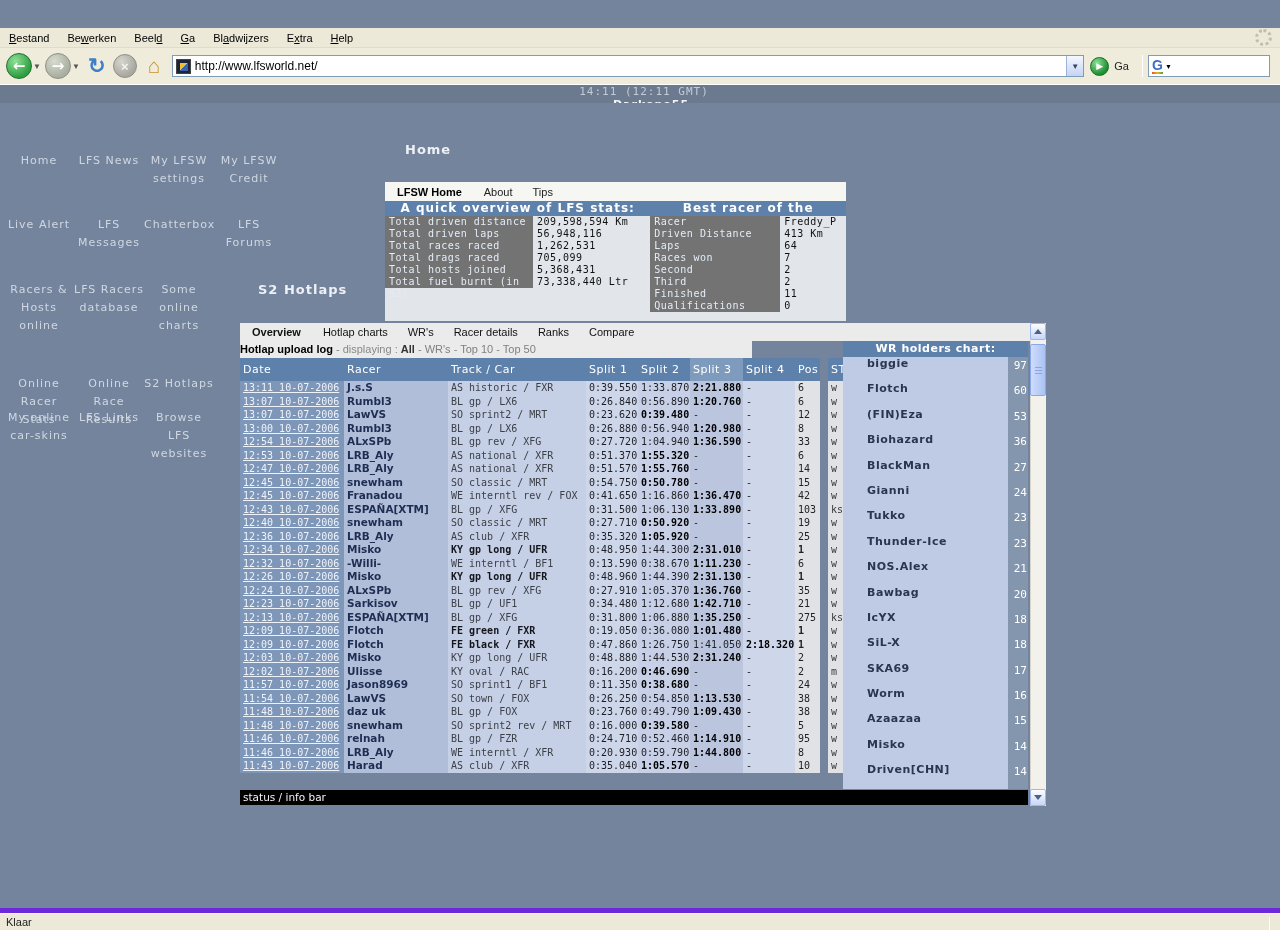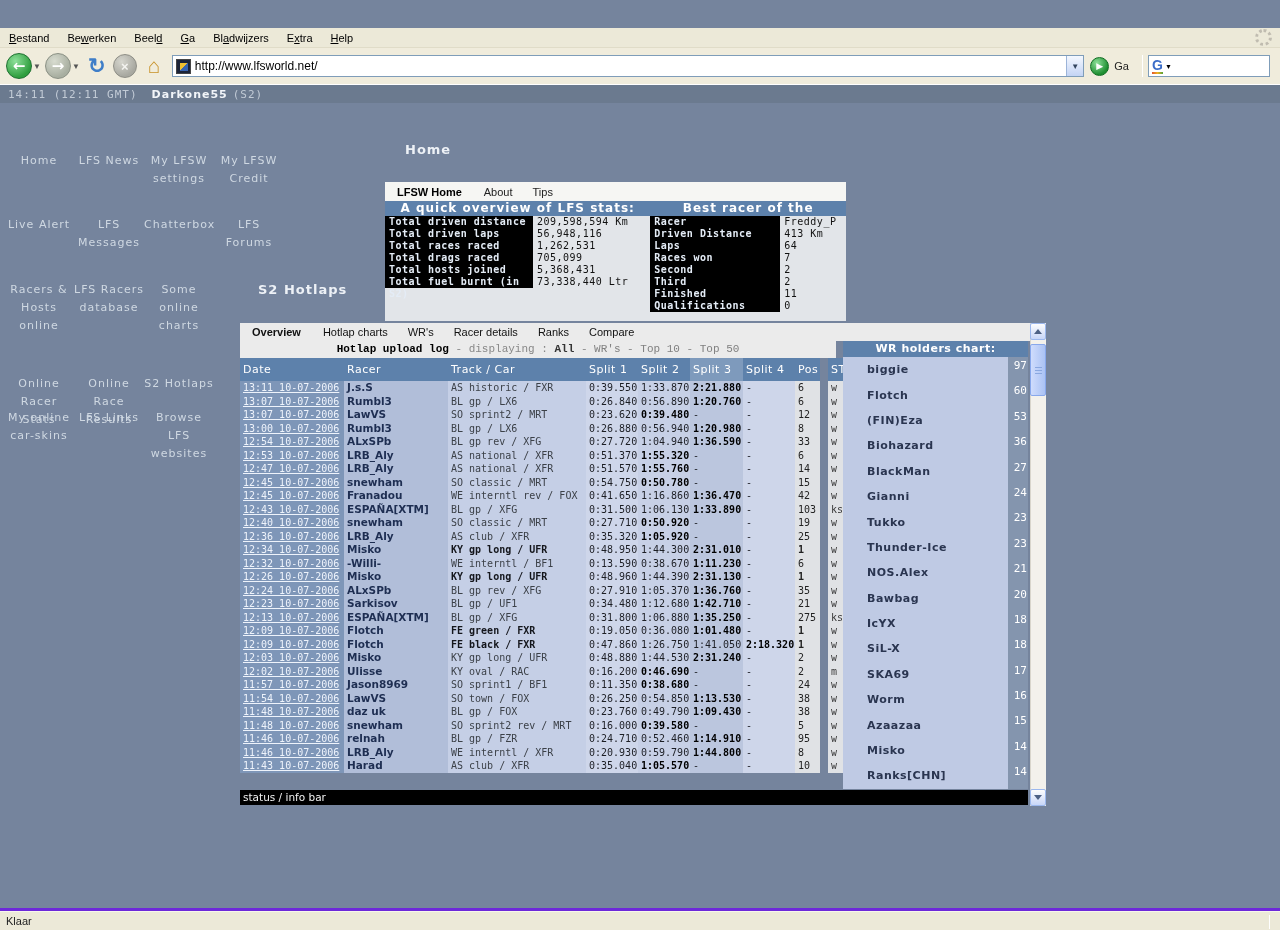--- a/index.html
+++ b/index.html
@@ -60,7 +60,7 @@
 
   
   .userbar { position:absolute; left:0; top:85px; width:1280px; height:18px; background:#6b7a8f;
-    display:flex; align-items:center; font-family:"DejaVu Sans Mono",monospace; font-size:11px; padding-left:8px; }
+    display:flex; align-items:center; font-family:"DejaVu Sans Mono",monospace; font-size:11px; padding-left:8px;flex-direction:column; }
   .userbar .time { color:#c2cbd6; letter-spacing:1px; }
   .userbar .uname { color:#f2f5f9; font-weight:bold; margin-left:14px; letter-spacing:1px; font-family:"DejaVu Sans",sans-serif; }
   .userbar .ulic { color:#c2cbd6; margin-left:5px; letter-spacing:1px; }

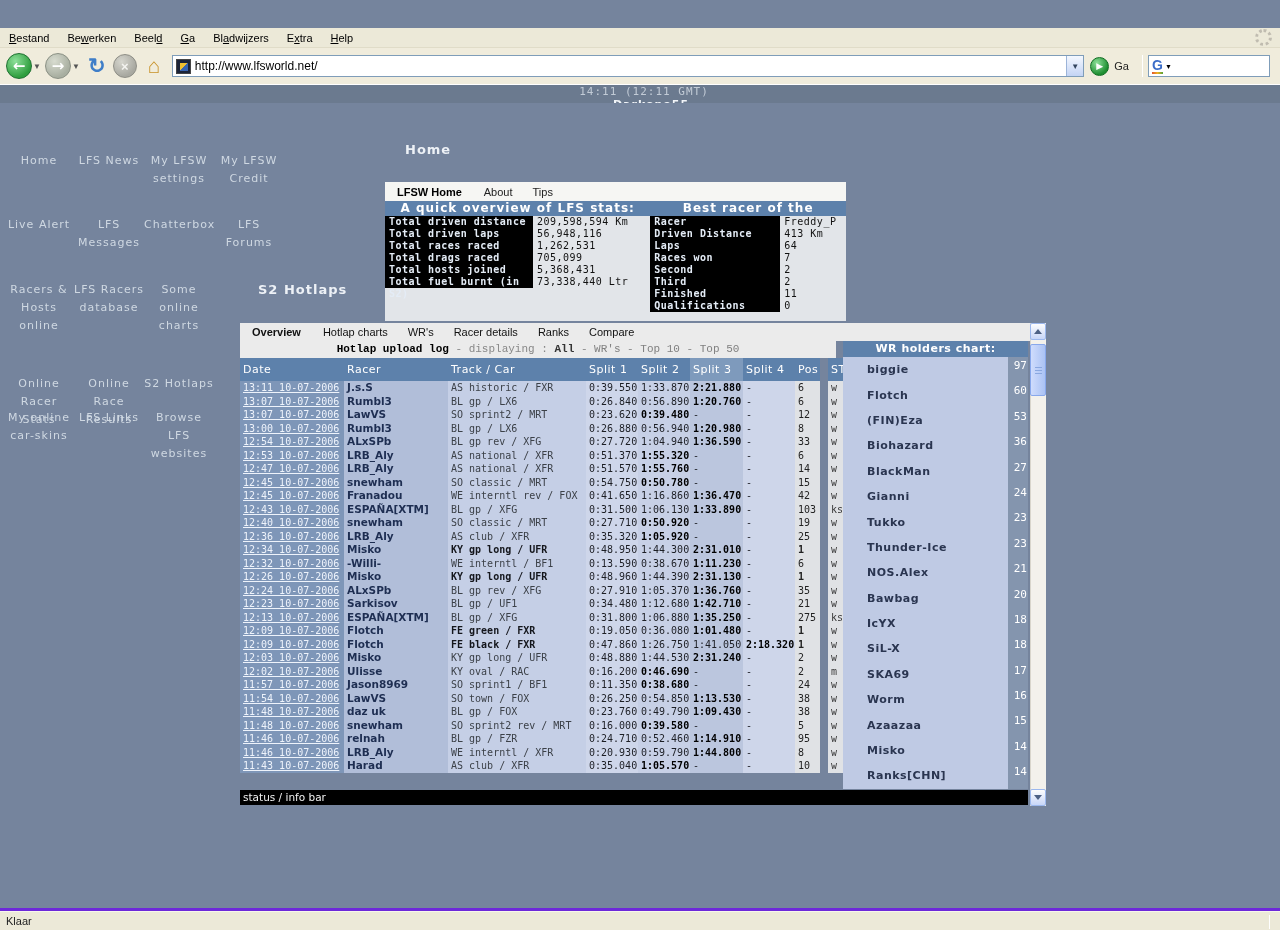--- a/index.html
+++ b/index.html
@@ -86,7 +86,7 @@
   .stats-title { background:#5d81ab; color:#fff; font-weight:bold; font-size:12px; text-align:center;
     letter-spacing:1px; height:15px; line-height:15px; font-family:"DejaVu Sans",sans-serif; }
   .stat-row { display:flex; height:12px; line-height:12px; }
-  .stat-label { background:#000000; color:#e4ecf6; padding-left:4px; letter-spacing:0.5px;font-weight:bold; }
+  .stat-label { background:#737373; color:#e4ecf6; padding-left:4px; letter-spacing:0.5px; }
   .stats-left .stat-label { width:148px; }
   .stats-right .stat-label { width:130px; }
   .stat-value { color:#111; padding-left:4px; letter-spacing:0.5px; }

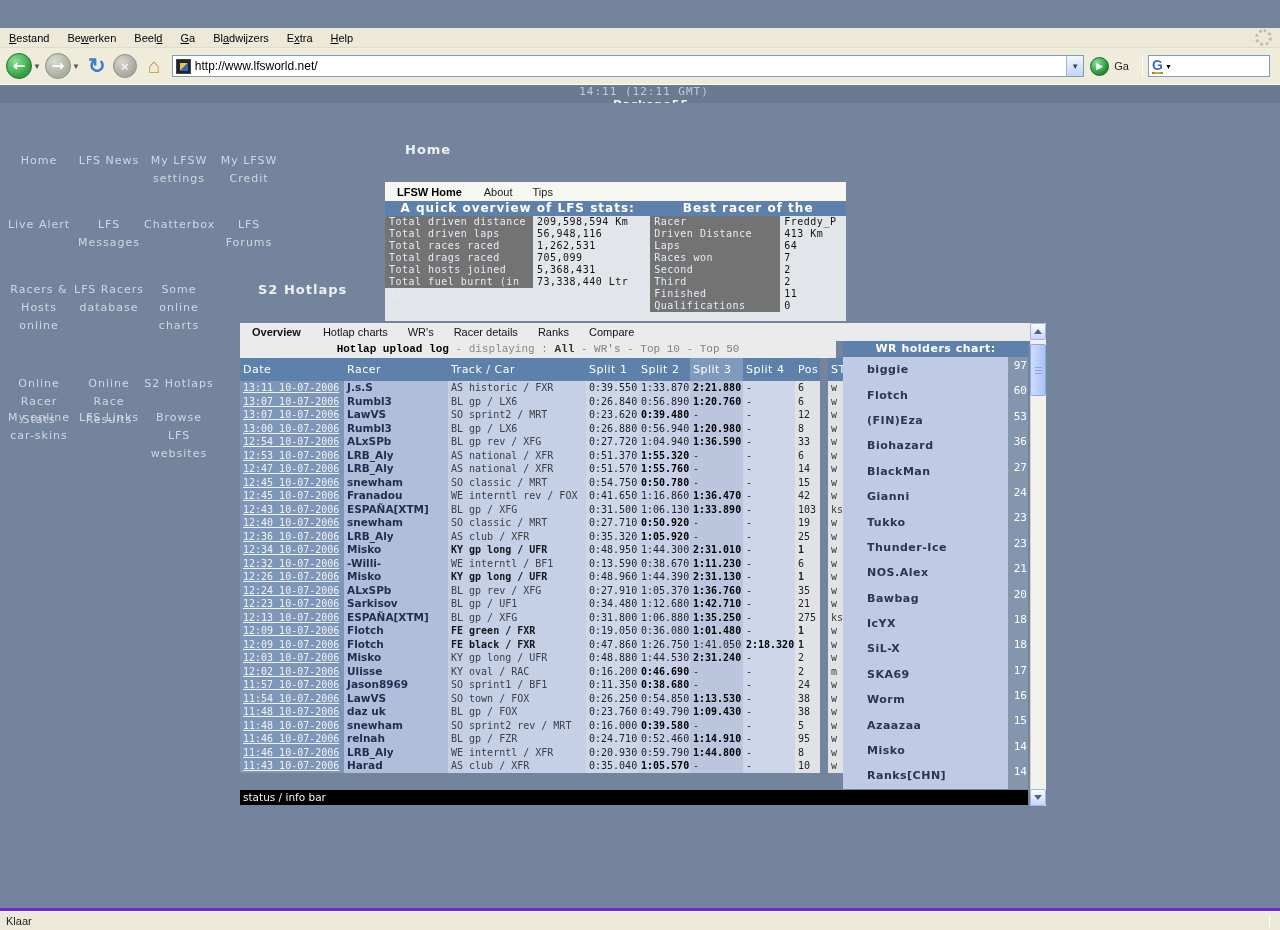--- a/index.html
+++ b/index.html
@@ -97,8 +97,8 @@
     display:flex; align-items:center; font-size:11px; color:#111; }
   .hl-tab { padding:0 10px; }
   .hl-tab.active { font-weight:bold; padding:0 12px; }
-  .subtitle { position:absolute; left:0; top:18px; width:596px; height:17px; background:#ebebeb;
-    font-size:11px; color:#888; text-align:center; line-height:16px; font-family:Liberation Mono, monospace; }
+  .subtitle { position:absolute; left:0; top:18px; width:512px; height:17px; background:#ebebeb;
+    font-size:11px; color:#888; line-height:16px; font-family:Liberation Sans, sans-serif; }
   .subtitle b { color:#000; }
   .subtitle .all { color:#333; font-weight:bold; }
   .subtitle a { color:#808080; text-decoration:none; }

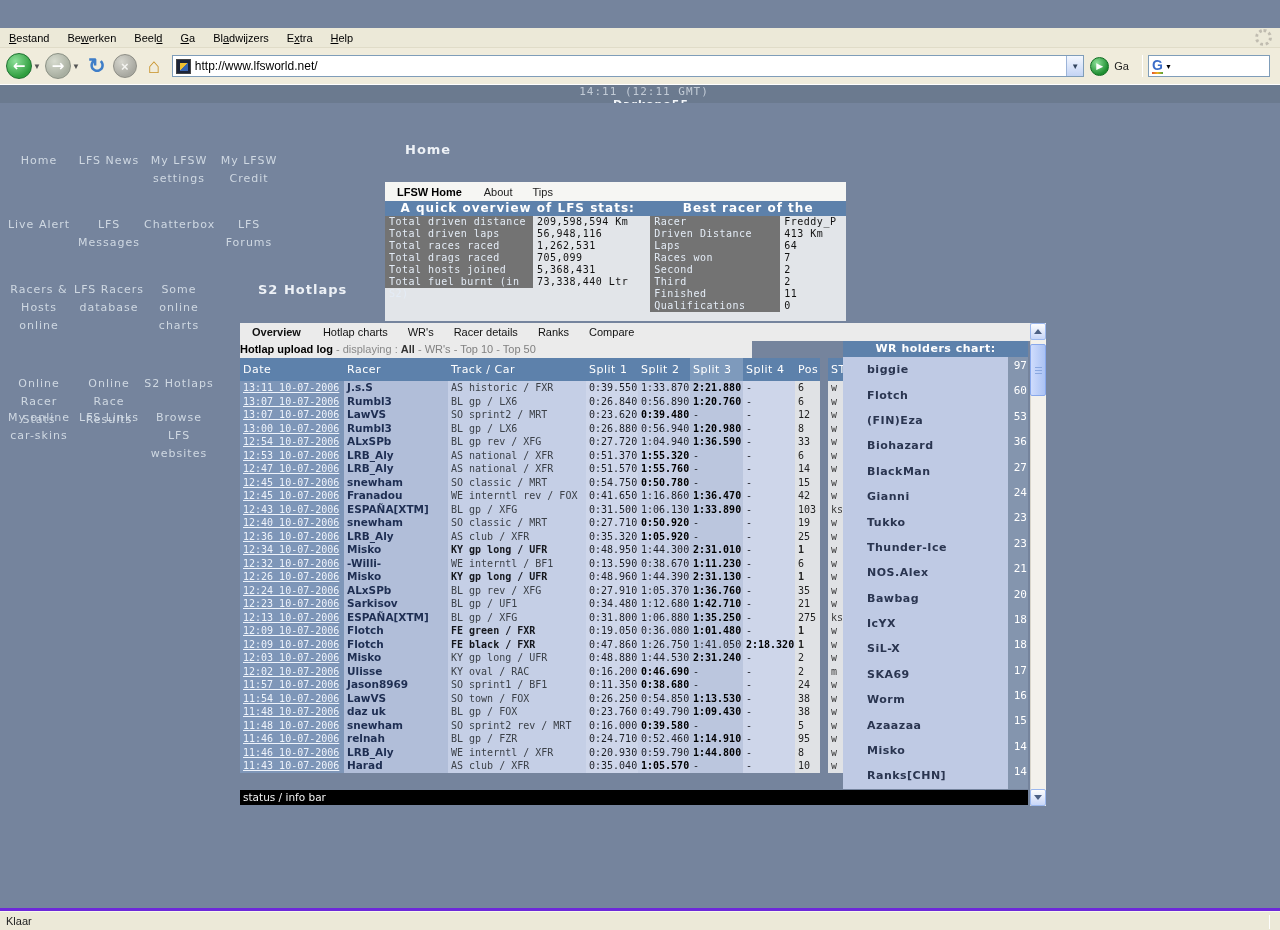--- a/index.html
+++ b/index.html
@@ -130,7 +130,7 @@
   .wr-title { background:#5d81ab; color:#fff; font-weight:bold; font-size:11px; text-align:center;
     height:16px; line-height:16px; letter-spacing:0.5px; font-family:"DejaVu Sans",sans-serif; }
   .wr-list { background:#bfcae4; }
-  .wr-row { display:flex; height:25.4px; align-items:center; }
+  .wr-row { display:flex; height:25.4px; align-items:flex-start; }
   .wr-name { flex:1; padding-left:24px; font-family:"DejaVu Sans",sans-serif; font-weight:bold;
     font-size:11px; color:#2a3550; letter-spacing:0.5px; }
   .wr-count { width:20px; align-self:stretch; background:#8495ae; color:#fff; font-size:11px;

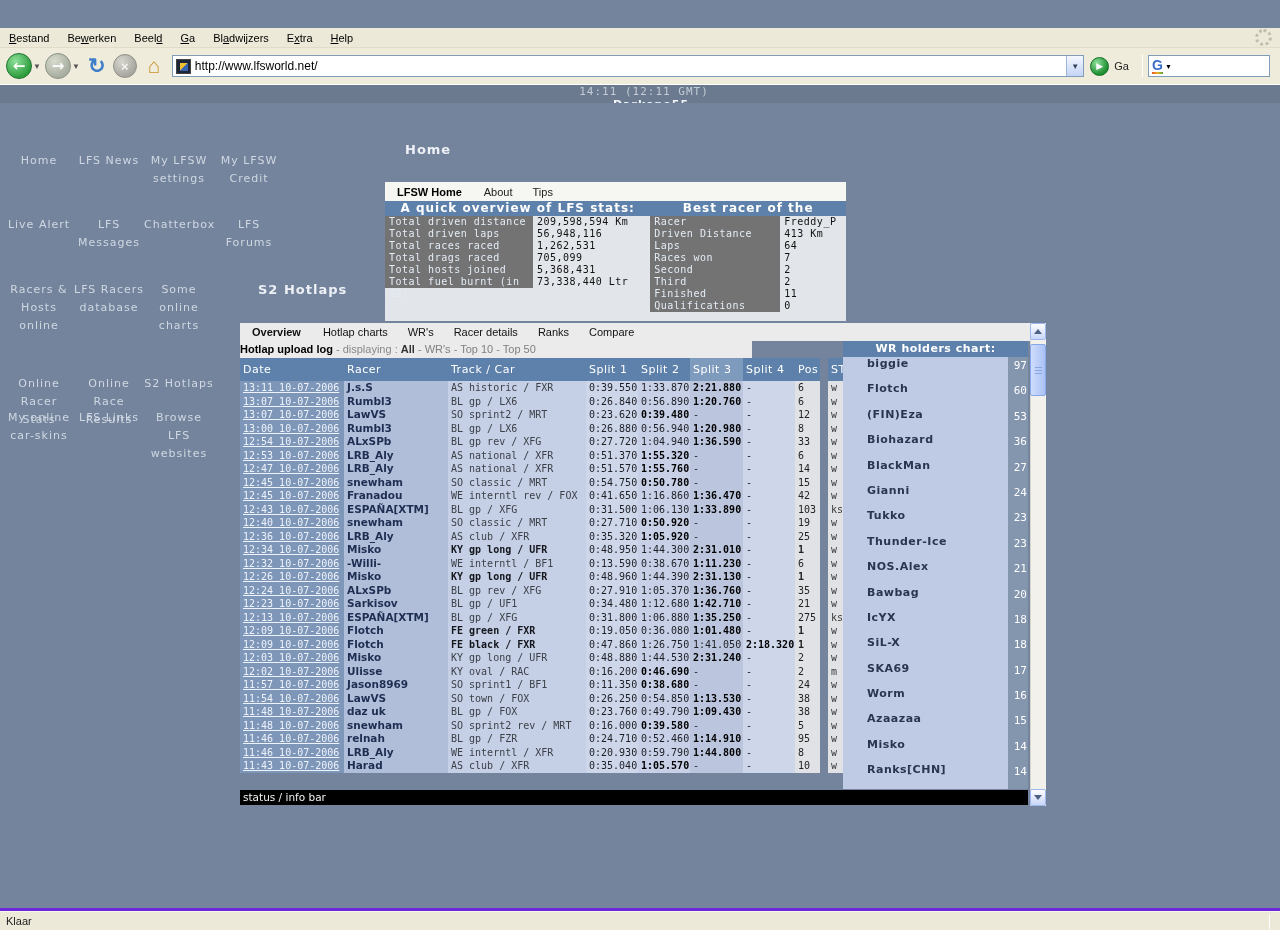--- a/index.html
+++ b/index.html
@@ -777,7 +777,7 @@
               <span class="wr-count">14</span>
             </div>
             <div class="wr-row">
-              <span class="wr-name">Ranks[CHN]</span>
+              <span class="wr-name">Driven[CHN]</span>
               <span class="wr-count">14</span>
             </div>
           </div>

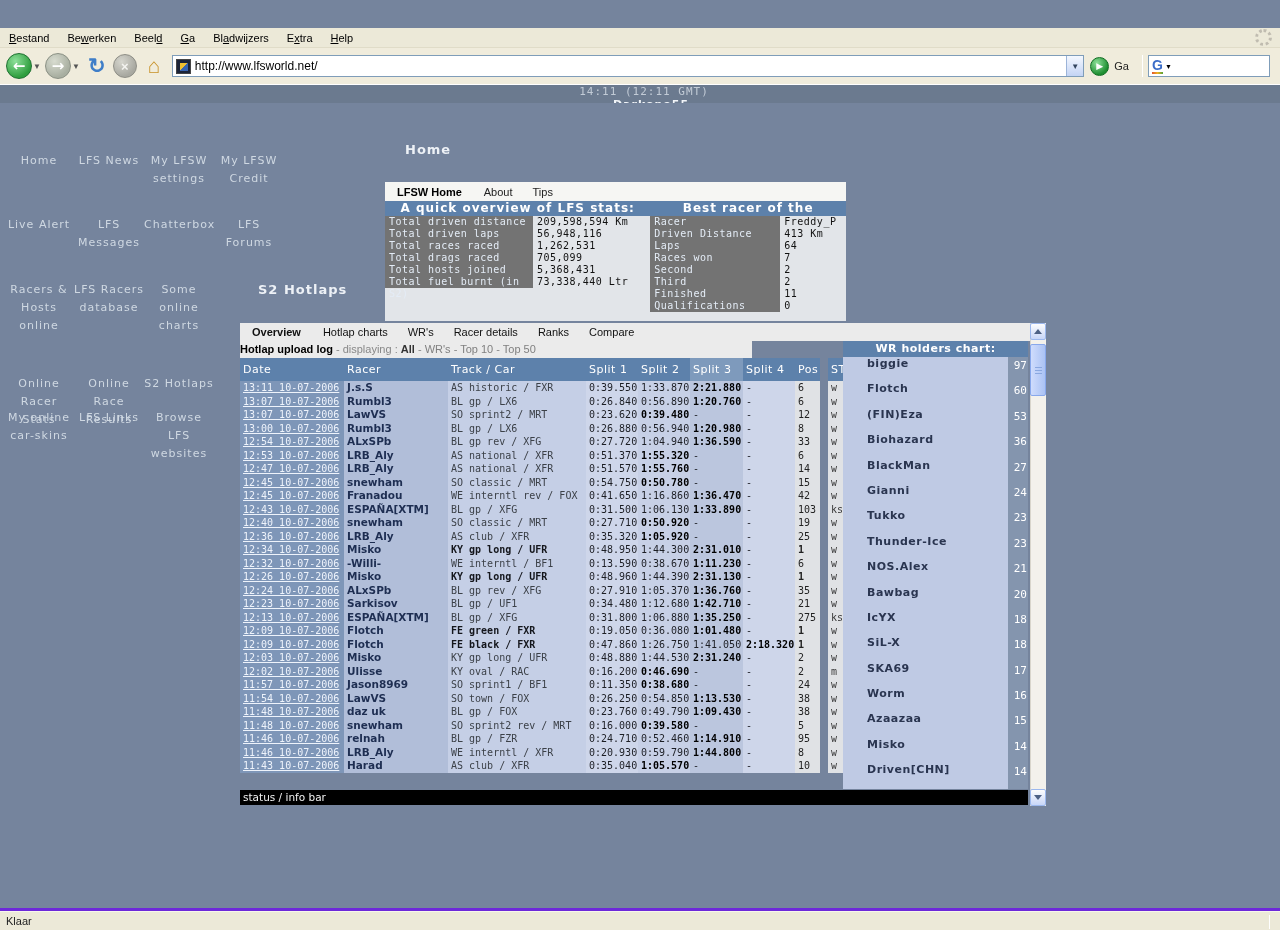--- a/index.html
+++ b/index.html
@@ -151,7 +151,7 @@
 
   
   .statusbar { position:absolute; left:0; top:908px; width:1280px; height:22px; background:#ece9d8;
-    border-top:3px solid #6d28d9; box-shadow:inset 0 1px 0 #f8f6ec; display:flex; align-items:center;
+    border-top:5px solid #6d28d9; box-shadow:inset 0 1px 0 #f8f6ec; display:flex; align-items:center;
     font-size:11px; color:#222; padding-left:6px; }
   .sb-sep { position:absolute; right:10px; top:4px; width:1px; height:14px; background:#c8c4b0; border-right:1px solid #fff; }
 </style>

